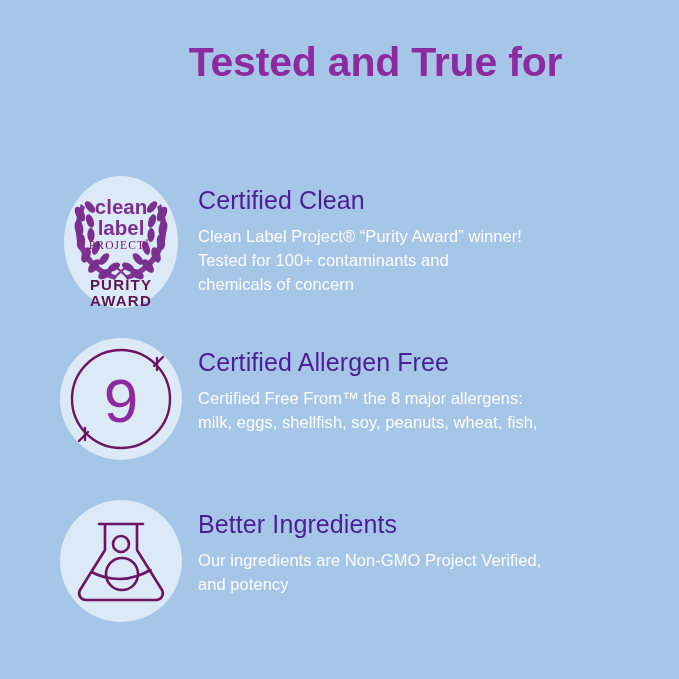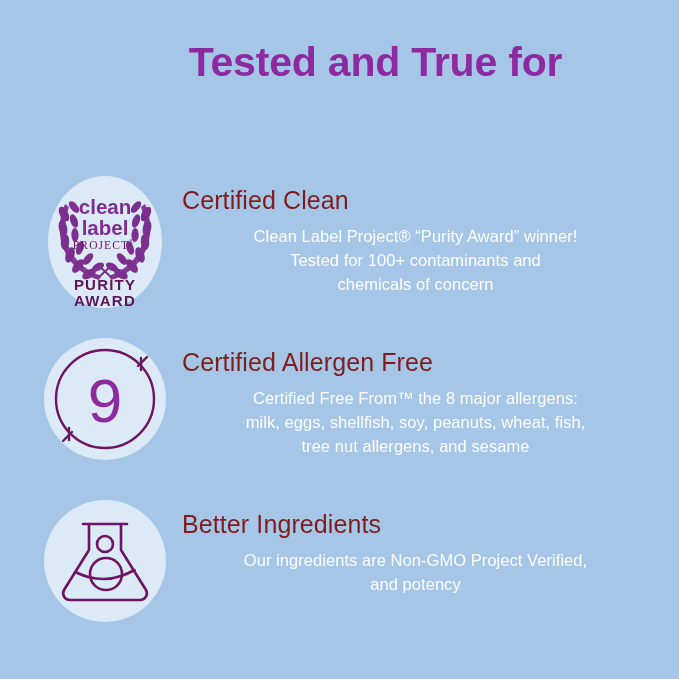--- a/index.html
+++ b/index.html
@@ -49,7 +49,7 @@
     position: relative;
     display: flex;
     align-items: flex-start;
-    padding-left: 40px;
+    padding-left: 56px;
     margin-bottom: 22px;
     min-height: 140px;
   }

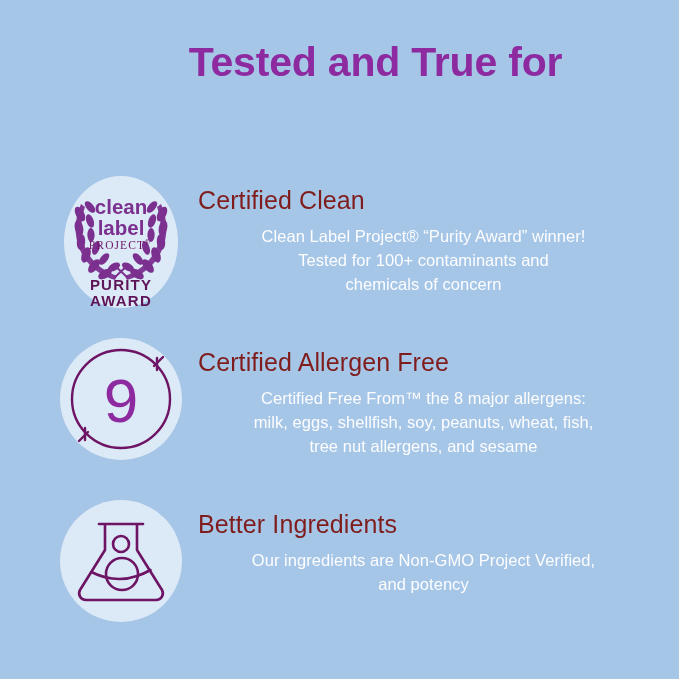--- a/index.html
+++ b/index.html
@@ -68,7 +68,7 @@
     padding-right: 30px;
   }
   .feature-title {
-    color: #7f1d1d;
+    color: #4c1d95;
     font-size: 25px;
     font-weight: 400;
     line-height: 1.15;

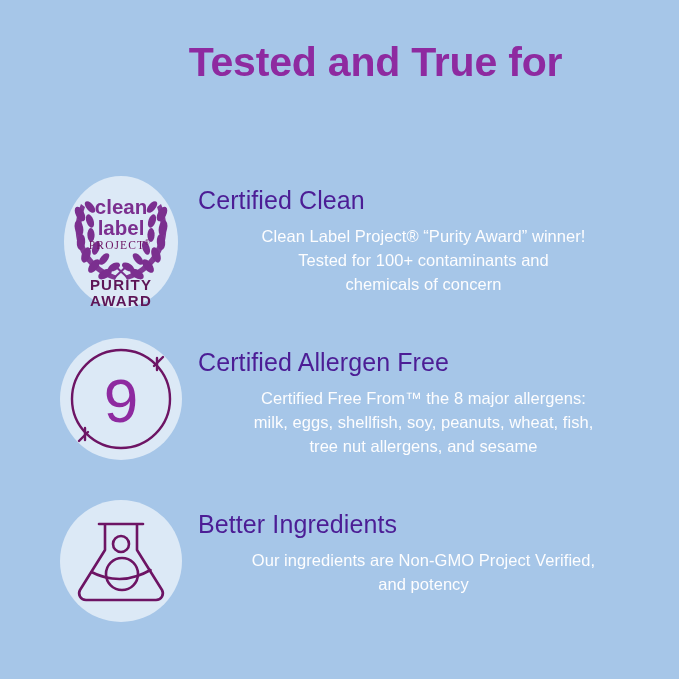--- a/index.html
+++ b/index.html
@@ -82,7 +82,6 @@
     line-height: 1.45;
     margin: 0;
     letter-spacing: 0.05px;
-    text-align: center;
   }
   .feature-body .bline { display: block; white-space: nowrap; }
 

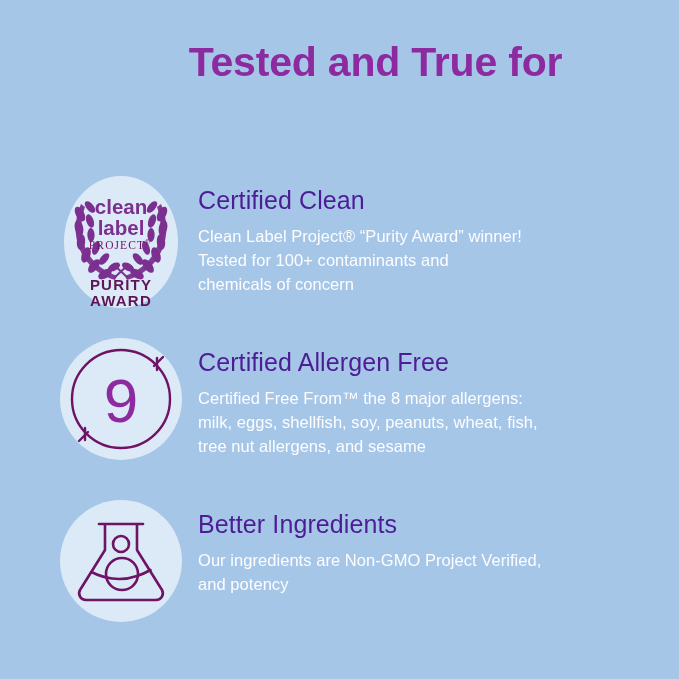--- a/index.html
+++ b/index.html
@@ -192,7 +192,6 @@
         <p class="feature-body">
           <span class="bline">Certified Free From™ the 8 major allergens:</span>
           <span class="bline">milk, eggs, shellfish, soy, peanuts, wheat, fish,</span>
-          <span class="bline">tree nut allergens, and sesame</span>
         </p>
       </div>
     </div>

